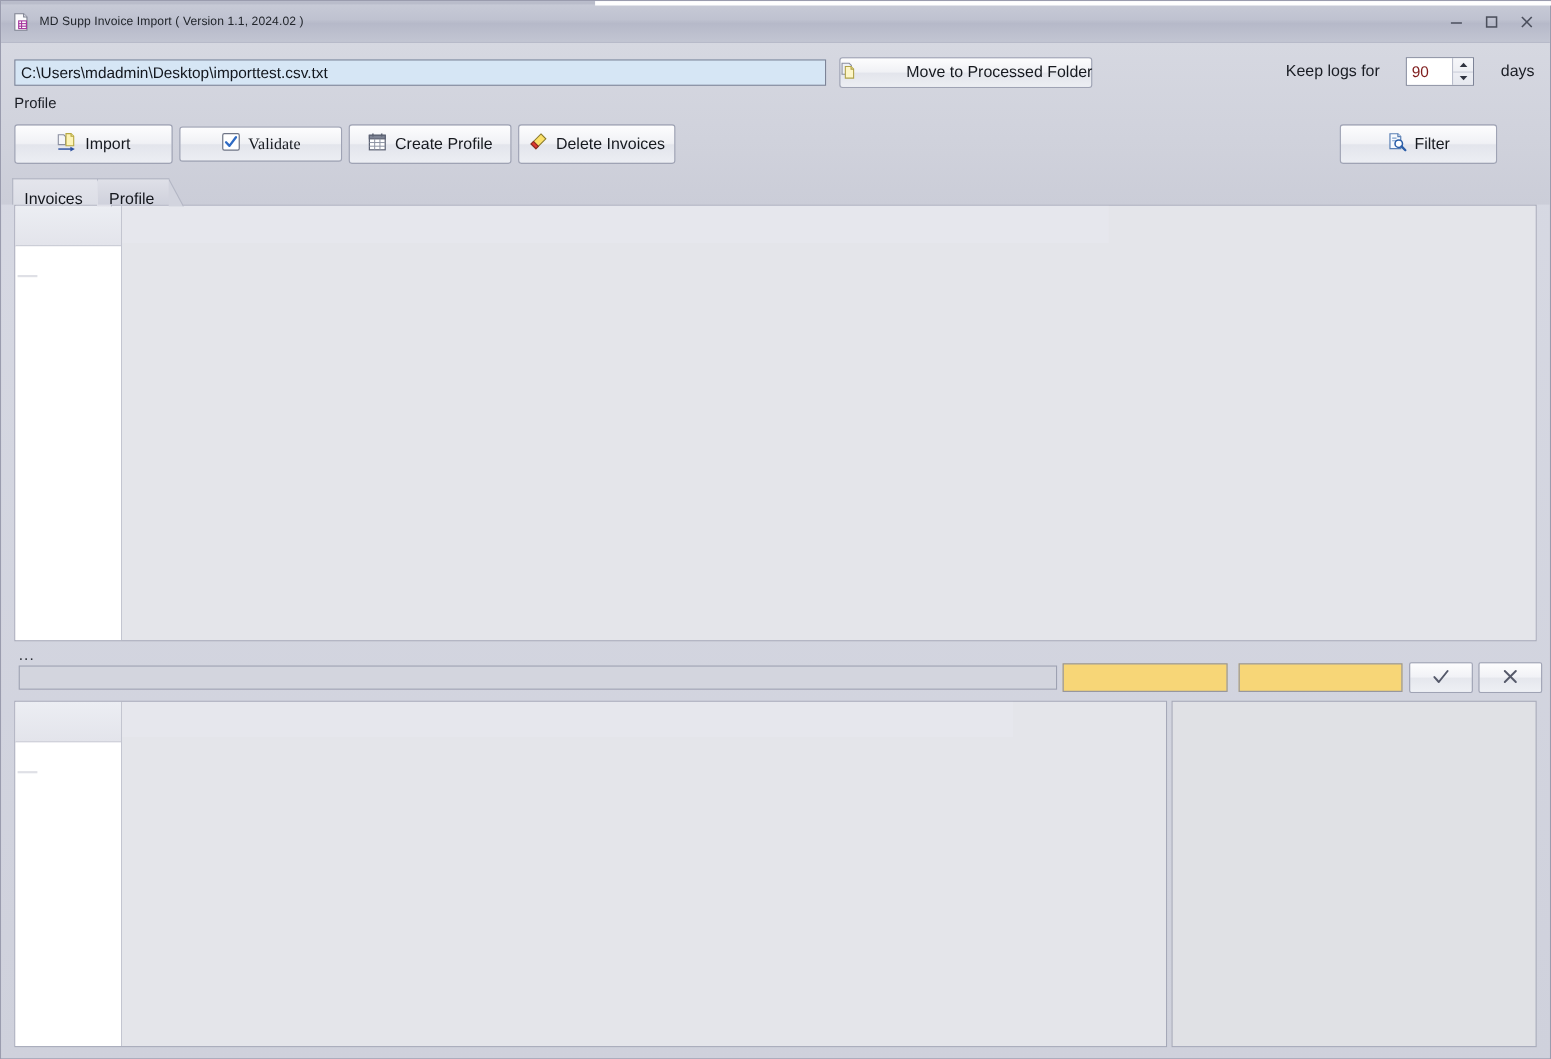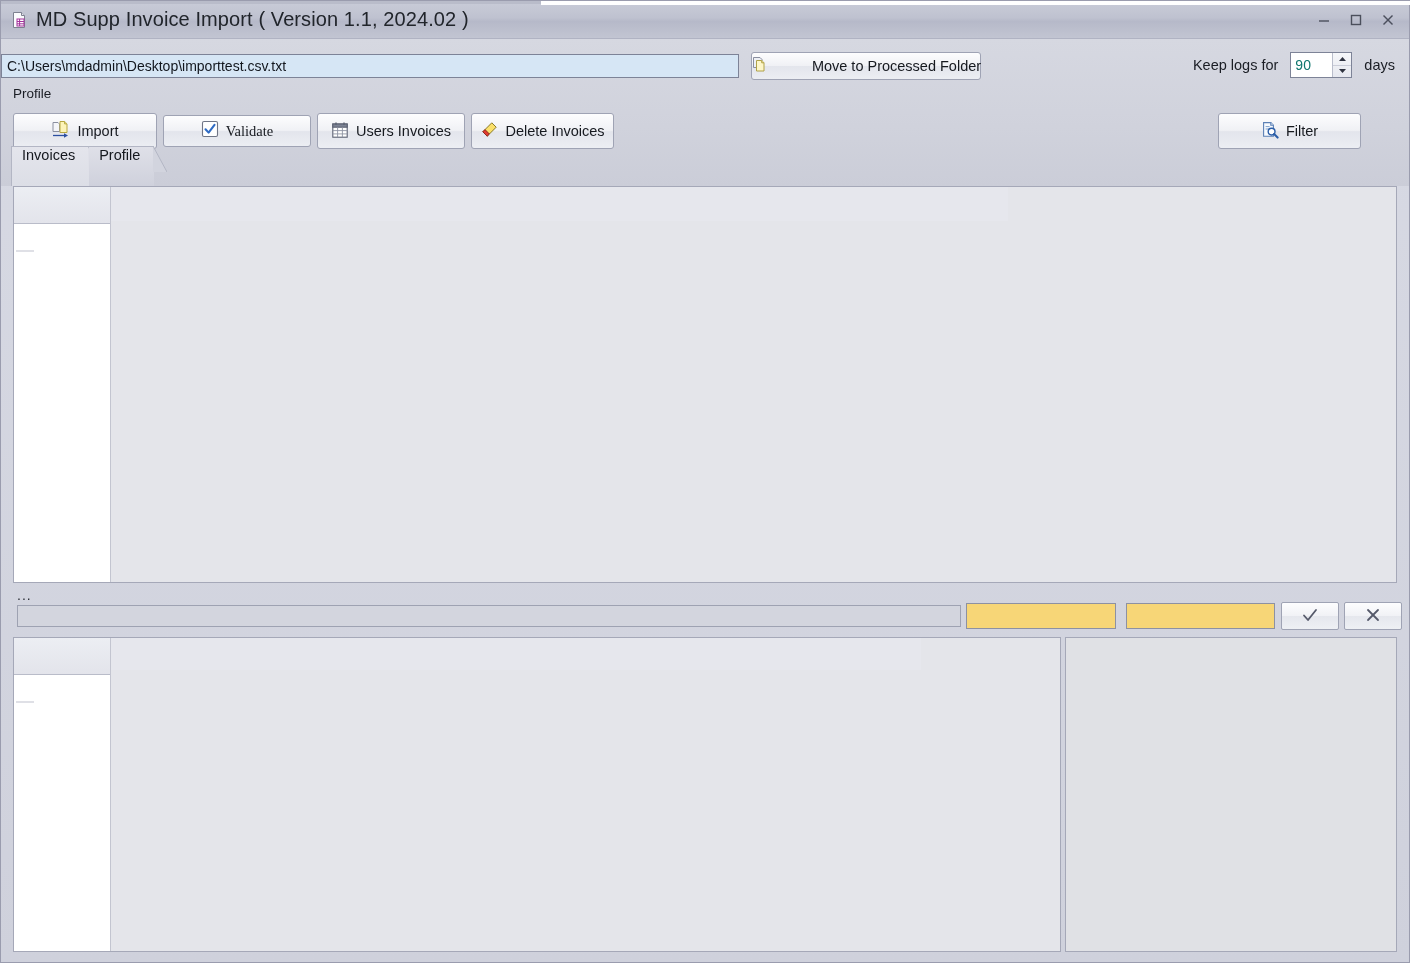--- a/index.html
+++ b/index.html
@@ -62,7 +62,7 @@
     flex: 0 0 18px;
   }
   .title-text {
-    font-size: 20px;
+    font-size: 11px;
     color: #21252b;
     letter-spacing: .1px;
     white-space: nowrap;

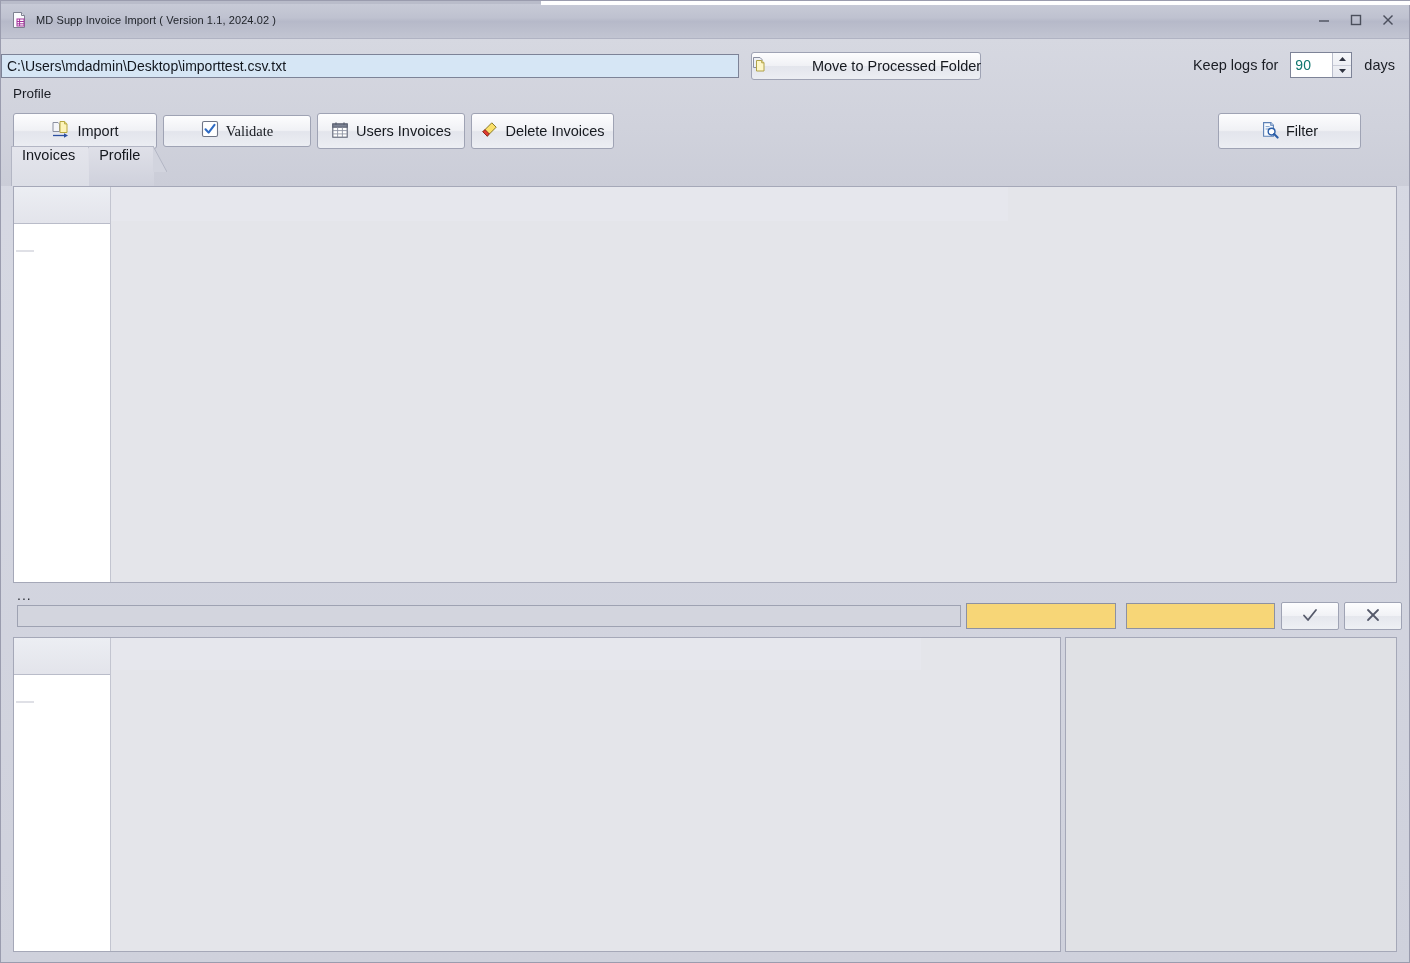--- a/index.html
+++ b/index.html
@@ -100,6 +100,7 @@
     align-items: center;
   }
   .path-field {
+    margin-left: 12px;
     width: 738px;
     height: 24px;
     box-sizing: border-box;

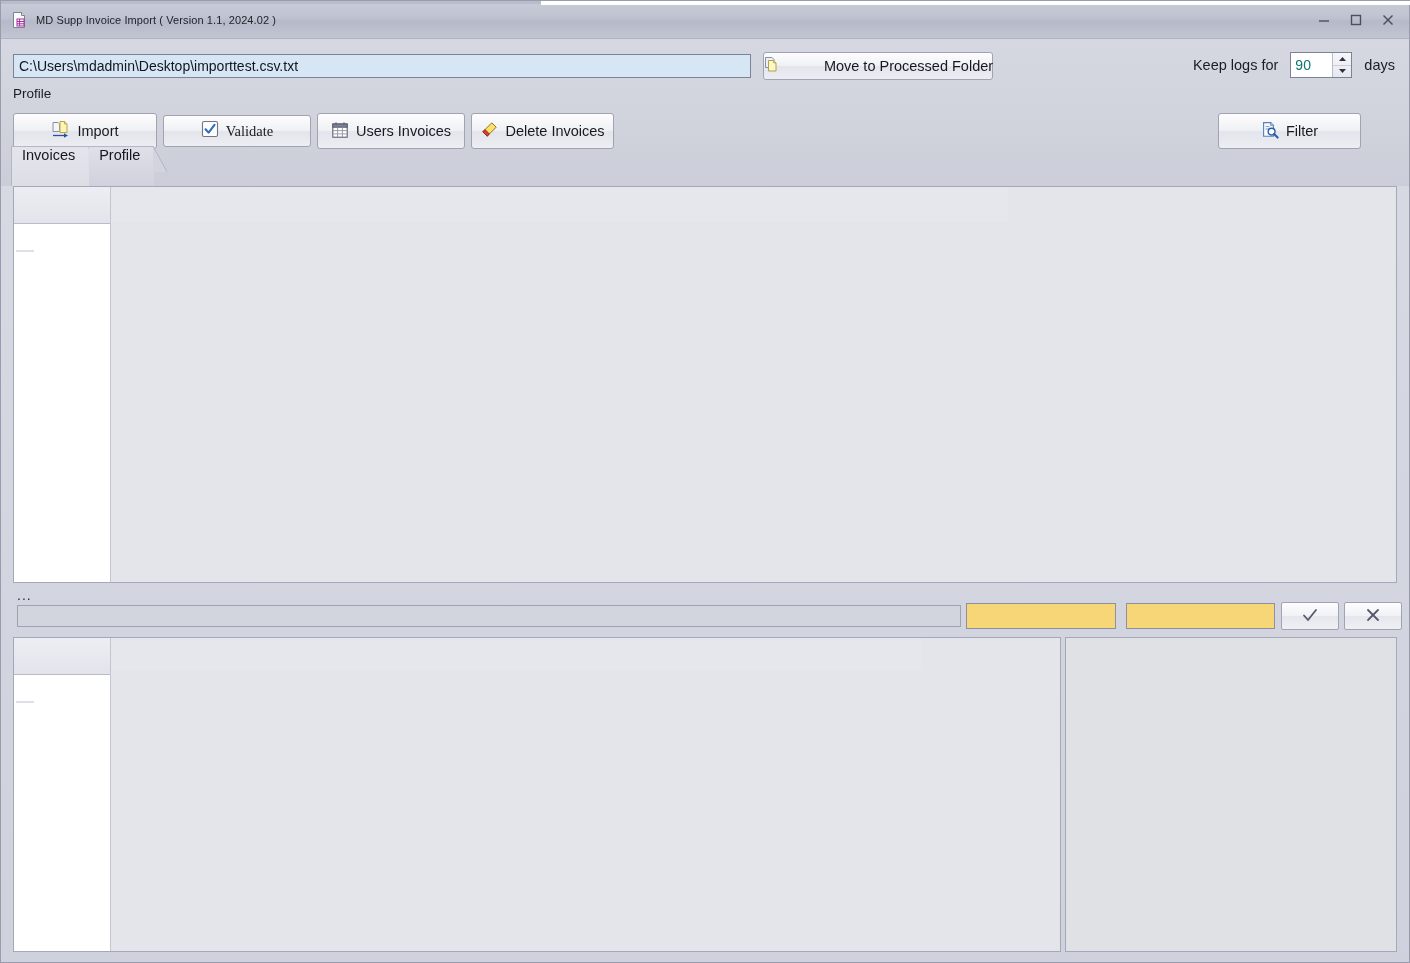--- a/index.html
+++ b/index.html
@@ -141,7 +141,7 @@
     top: 3px;
     display: flex;
     align-items: center;
-    gap: 12px;
+    gap: 24px;
     font-size: 14.5px;
     color: #1a1d24;
     white-space: nowrap;

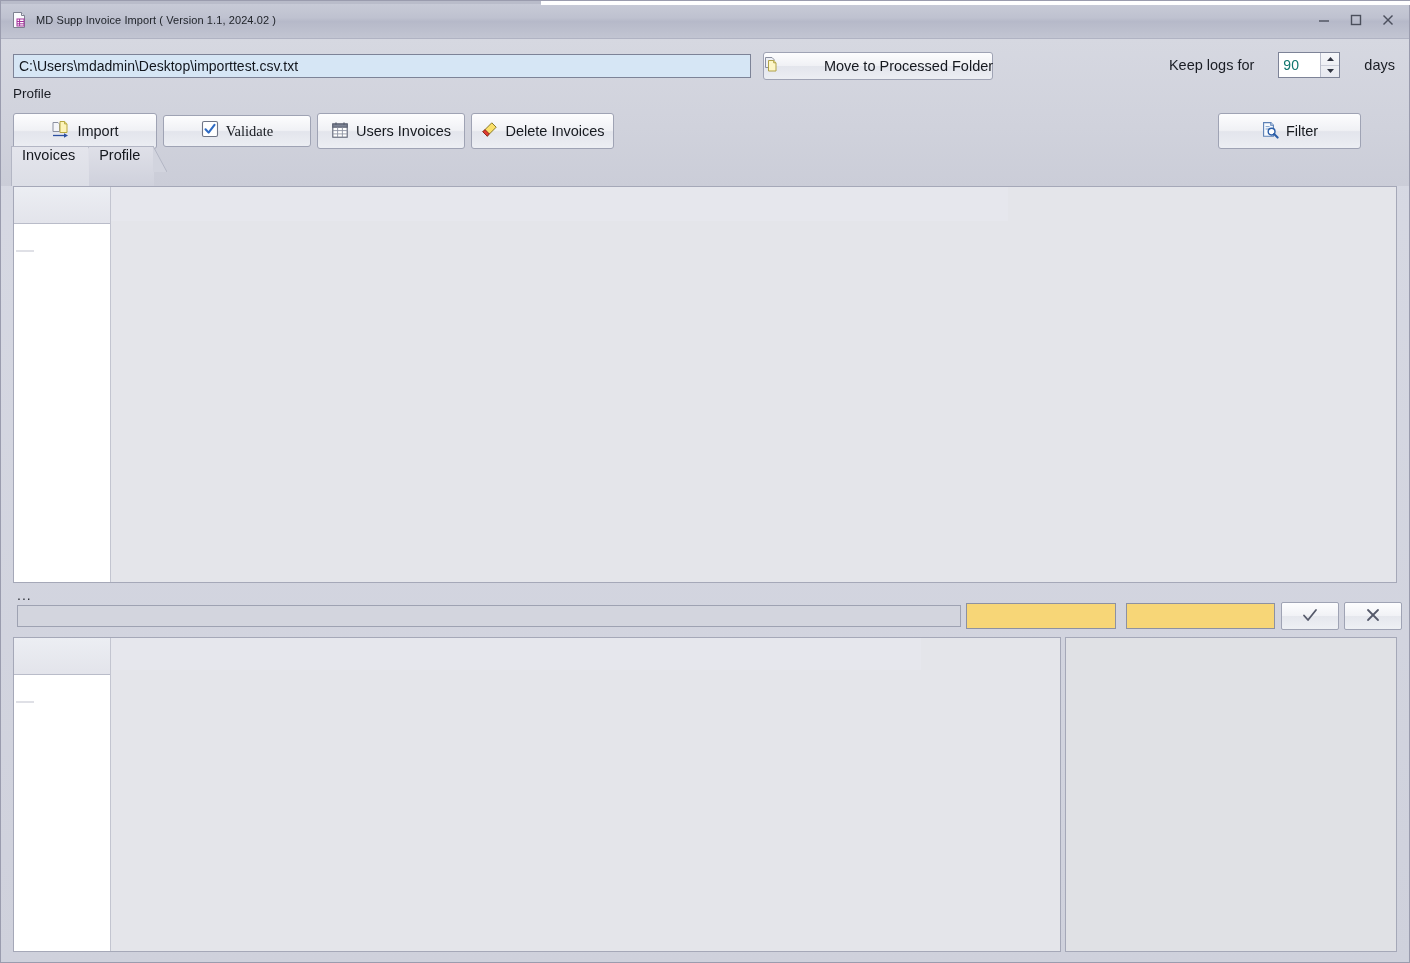--- a/index.html
+++ b/index.html
@@ -158,7 +158,7 @@
   .spin-val {
     flex: 1;
     font-size: 14px;
-    color: #0f766e;
+    color: #7f1d1d;
     padding: 0 4px;
     display: flex;
     align-items: center;

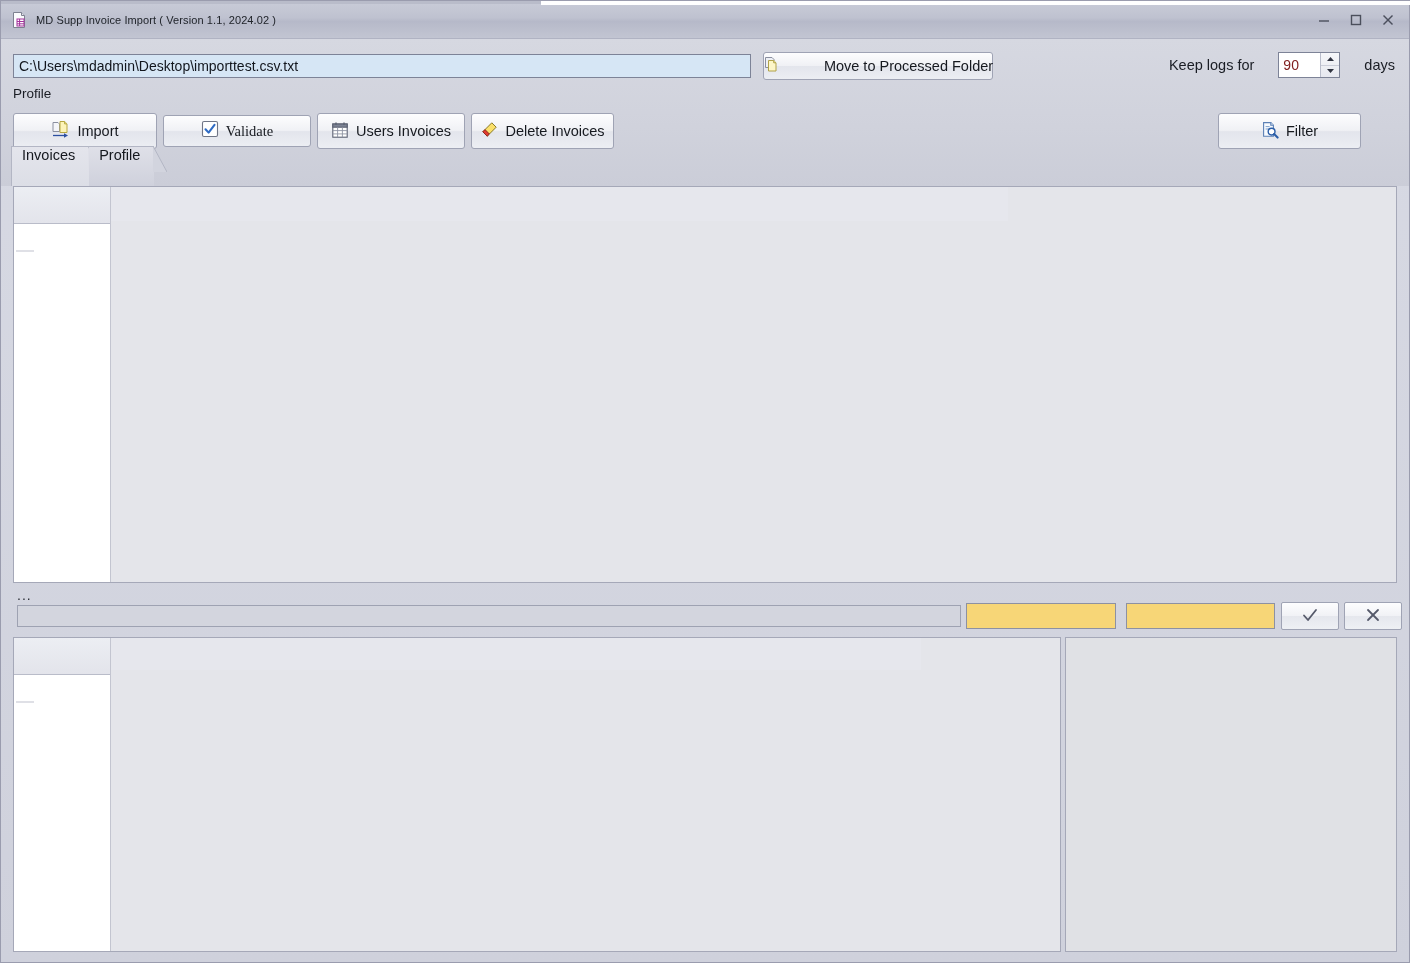--- a/index.html
+++ b/index.html
@@ -532,7 +532,7 @@
               <line x1="1.8" y1="12.9" x2="16.2" y2="12.9" stroke="#8d93a3" stroke-width="0.9"></line>
             </svg>
           </span>
-          <span>Users Invoices</span>
+          <span>Create Profile</span>
         </div>
 
         <div class="btn btn-delete">

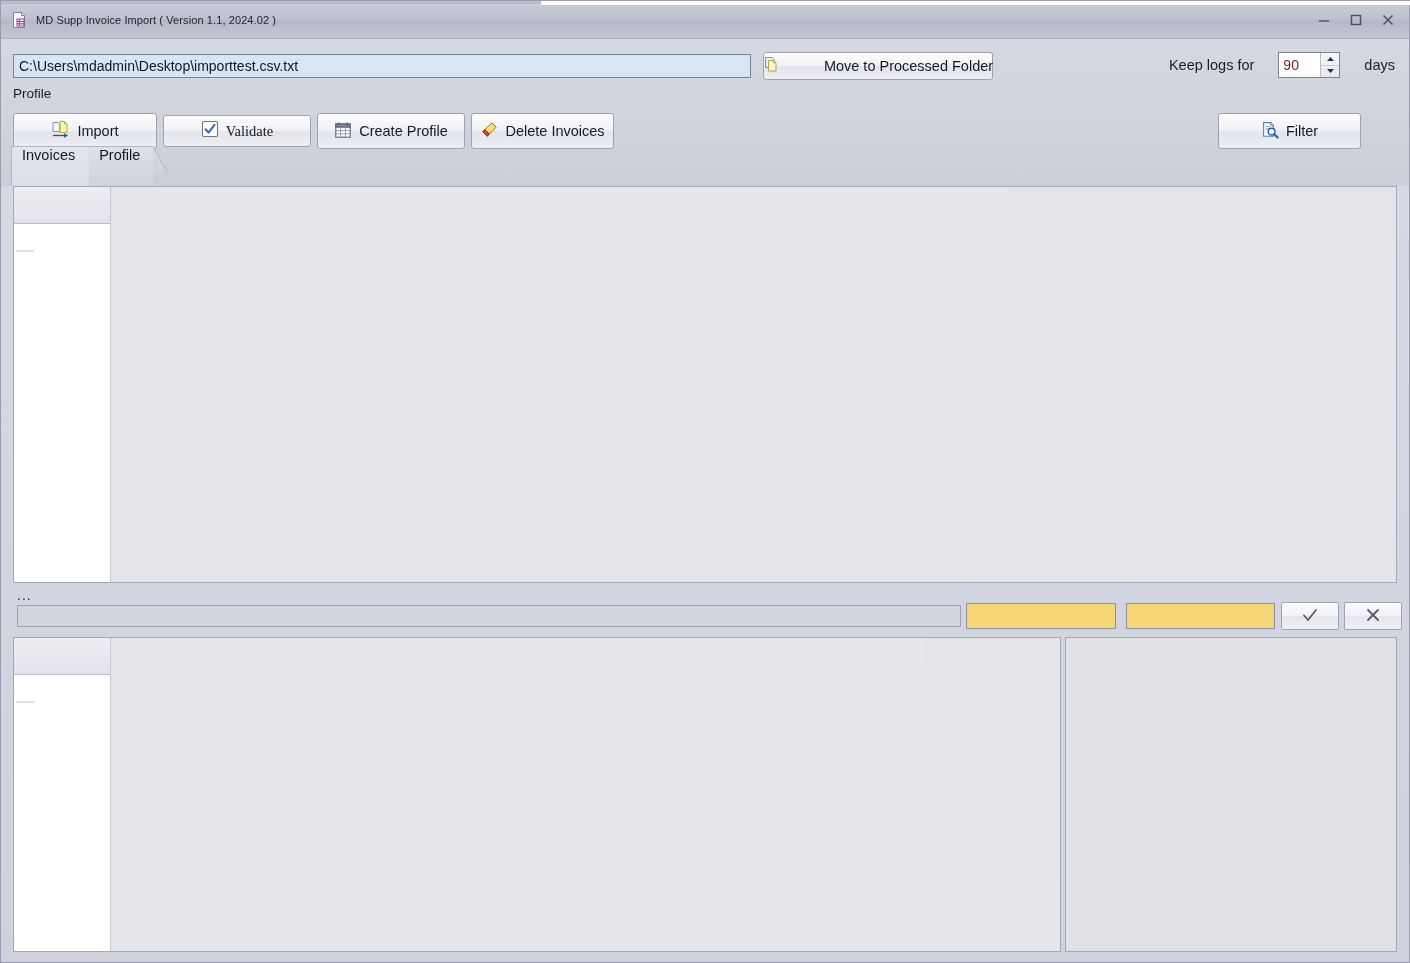--- a/index.html
+++ b/index.html
@@ -239,11 +239,11 @@
   }
   .tab {
     position: relative;
-    height: 40px;
-    box-sizing: border-box;
-    padding: 0 14px 0 10px;
-    display: flex;
-    align-items: flex-start;
+    height: 24px;
+    box-sizing: border-box;
+    padding: 12px 14px 0 10px;
+    display: flex;
+    align-items: center;
     font-size: 14.5px;
     color: #14171d;
     white-space: nowrap;

